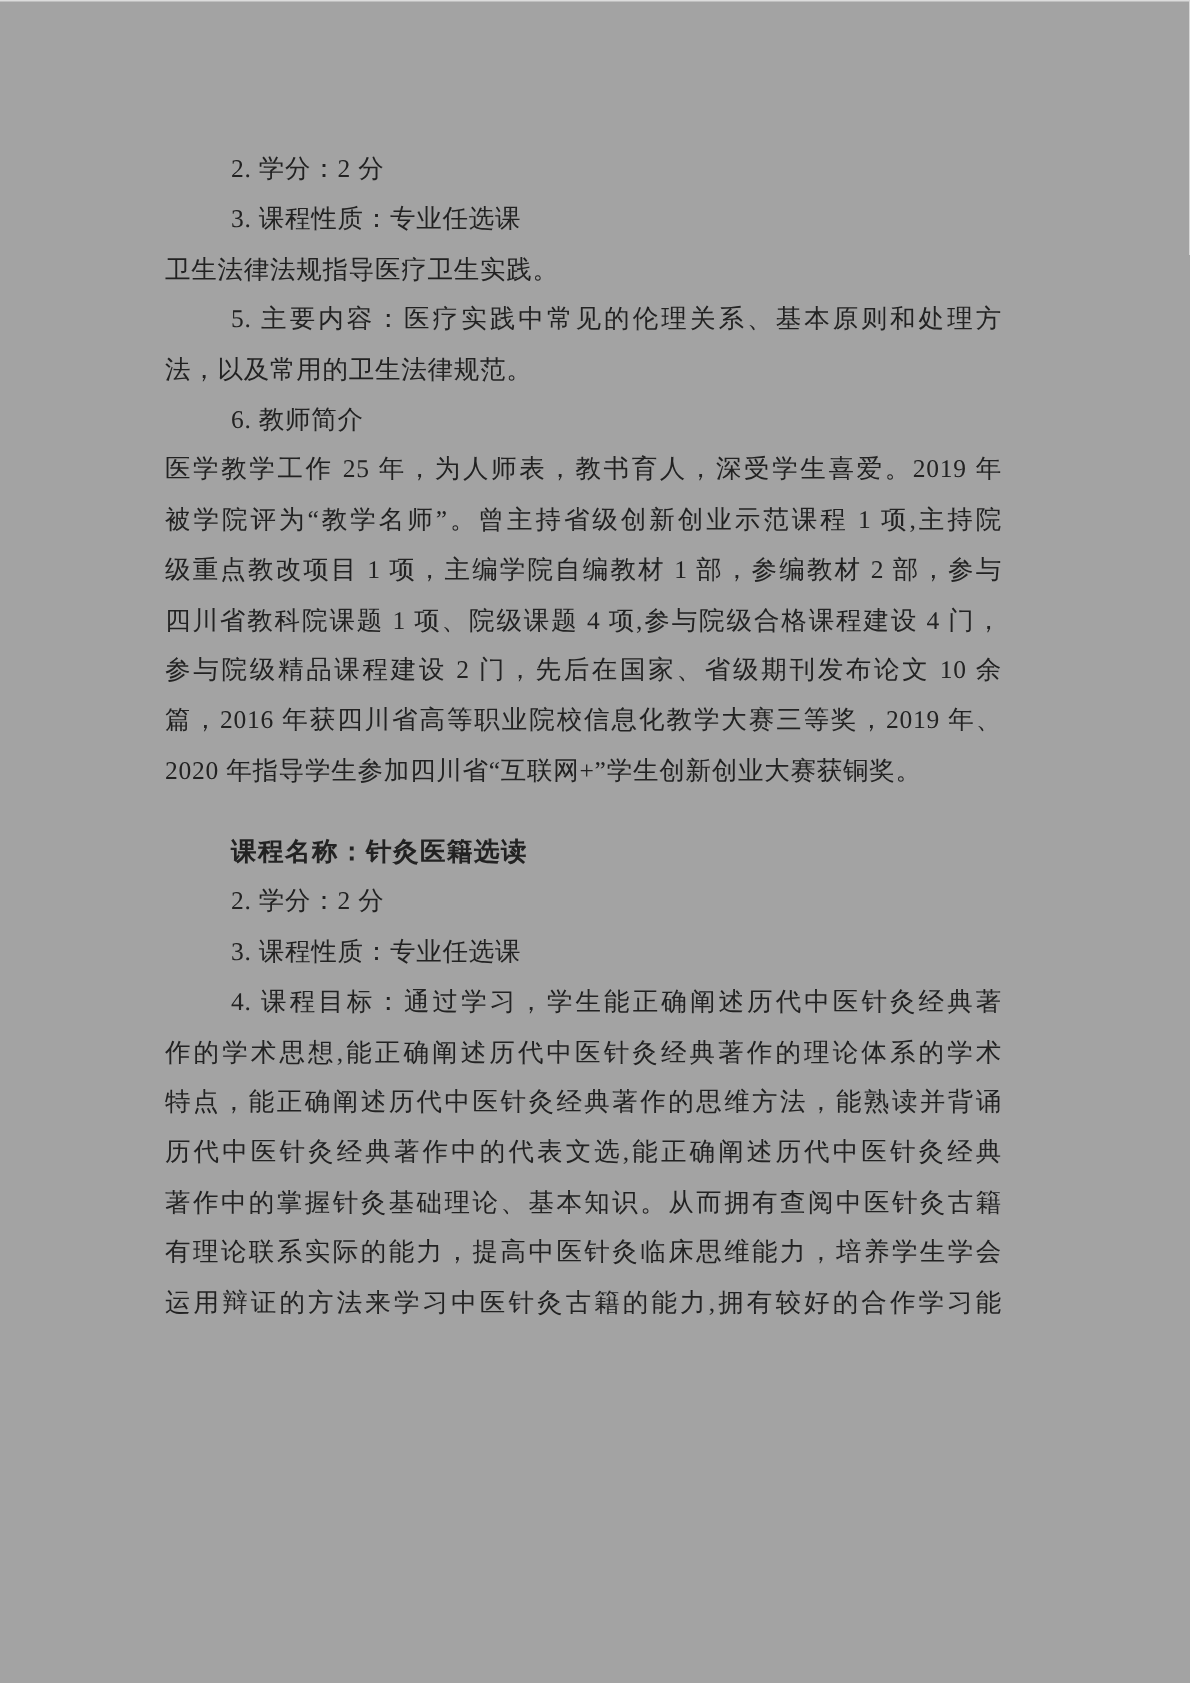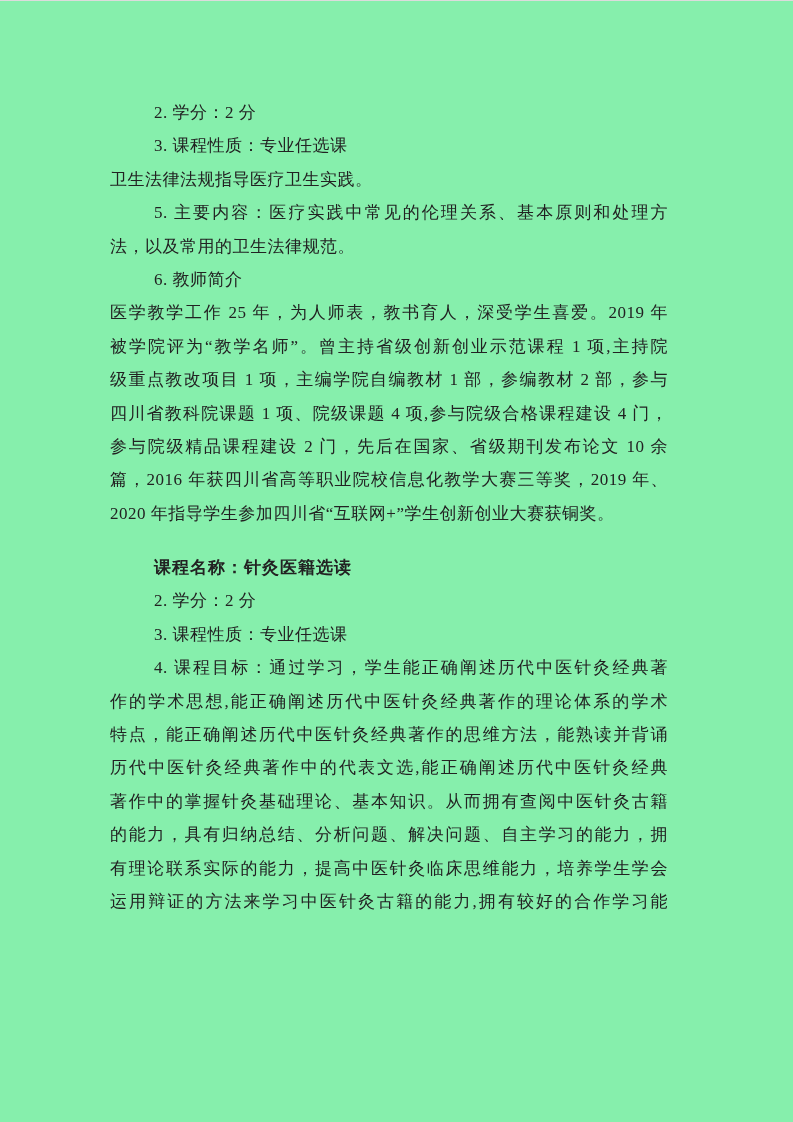--- a/index.html
+++ b/index.html
@@ -11,7 +11,7 @@
     position: relative;
     width: 793px;
     height: 1122px;
-    background: #86efac;
+    background: #a3a3a3;
     color: #222222;
     font-family: "Liberation Serif", "DejaVu Serif", serif;
     overflow: hidden;

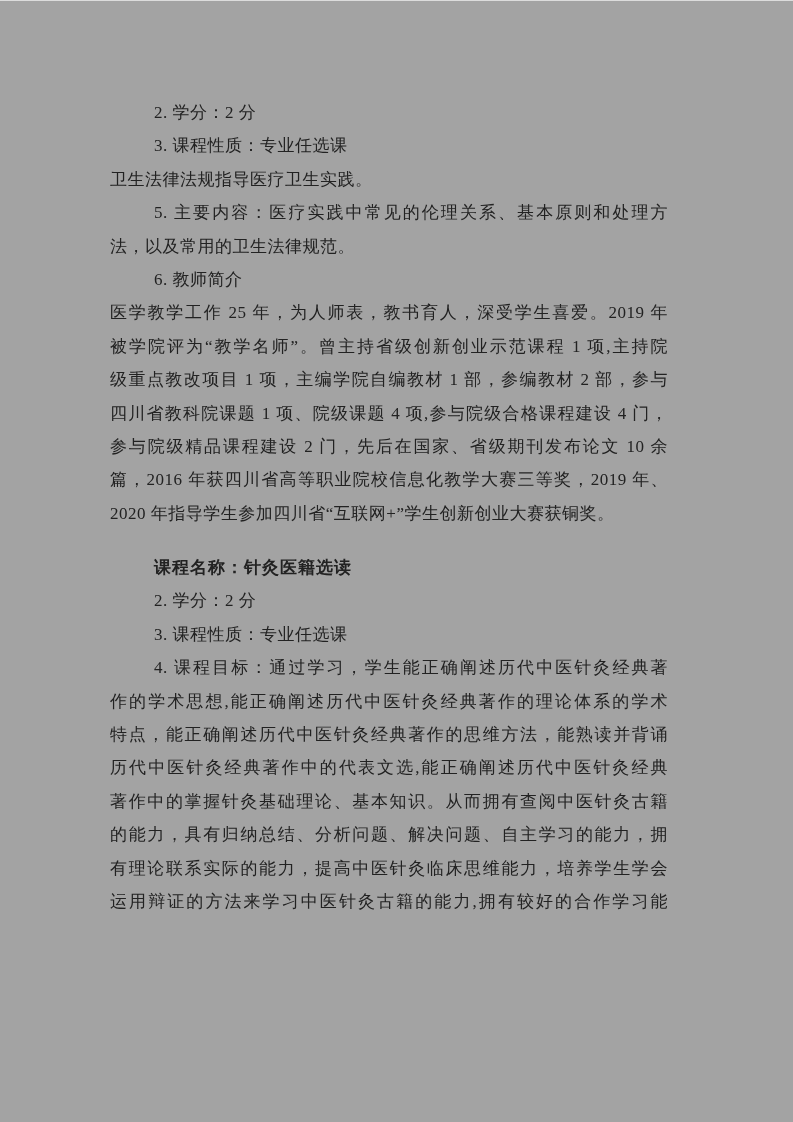--- a/index.html
+++ b/index.html
@@ -77,7 +77,6 @@
     <div class="line fill">特点，能正确阐述历代中医针灸经典著作的思维方法，能熟读并背诵</div>
     <div class="line fill">历代中医针灸经典著作中的代表文选,能正确阐述历代中医针灸经典</div>
     <div class="line fill">著作中的掌握针灸基础理论、基本知识。从而拥有查阅中医针灸古籍</div>
-    <div class="line fill">的能力，具有归纳总结、分析问题、解决问题、自主学习的能力，拥</div>
     <div class="line fill">有理论联系实际的能力，提高中医针灸临床思维能力，培养学生学会</div>
     <div class="line fill">运用辩证的方法来学习中医针灸古籍的能力,拥有较好的合作学习能</div>
   </div>

